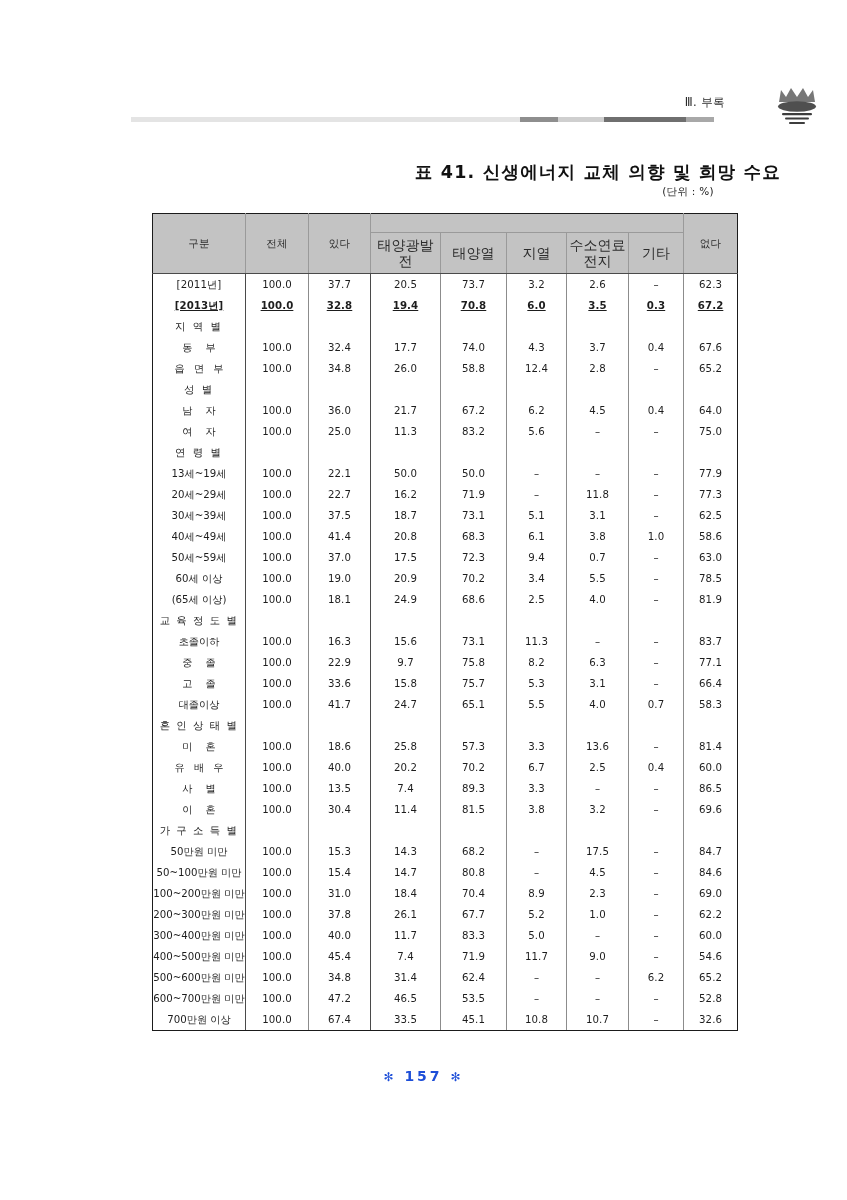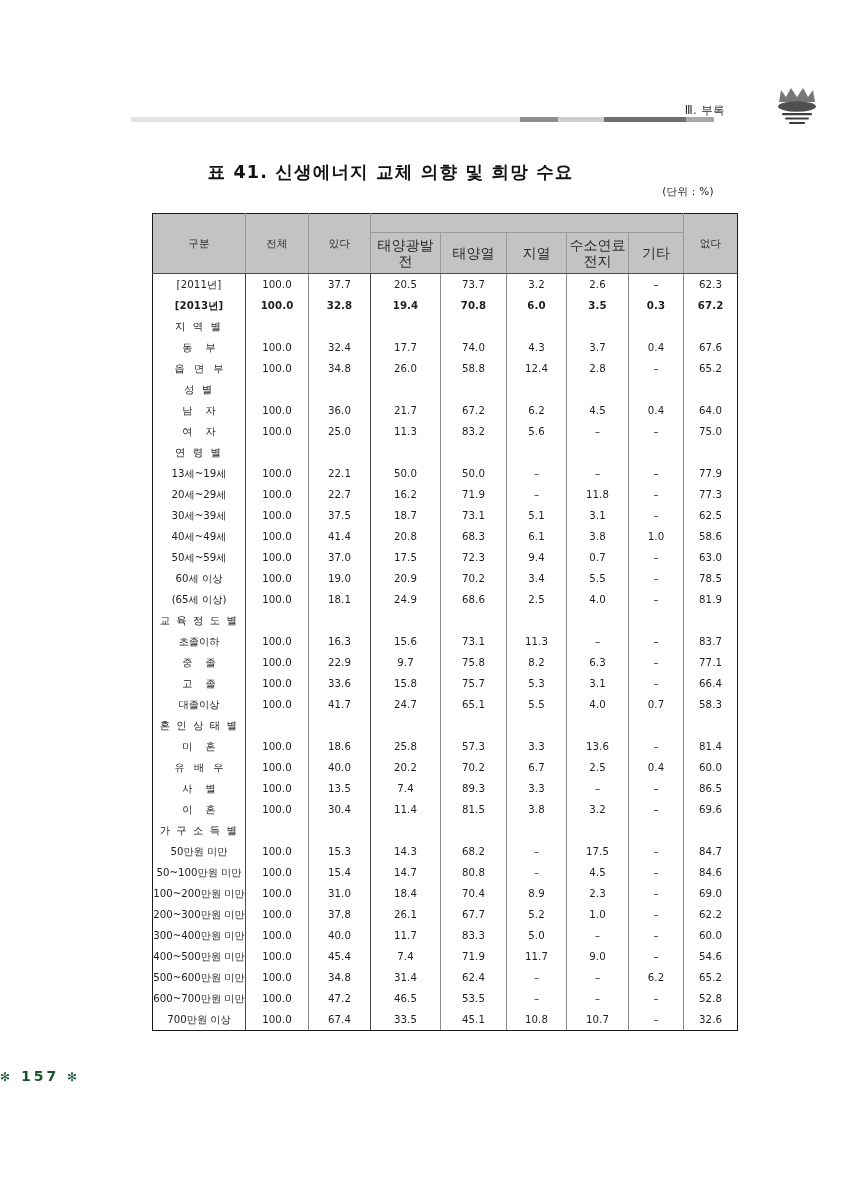--- a/index.html
+++ b/index.html
@@ -32,7 +32,6 @@
     color: #2b2b2b;
     letter-spacing: 0.4px;
     white-space: nowrap;
-    margin-top: 8px;
   }
   .header-rule {
     position: absolute;

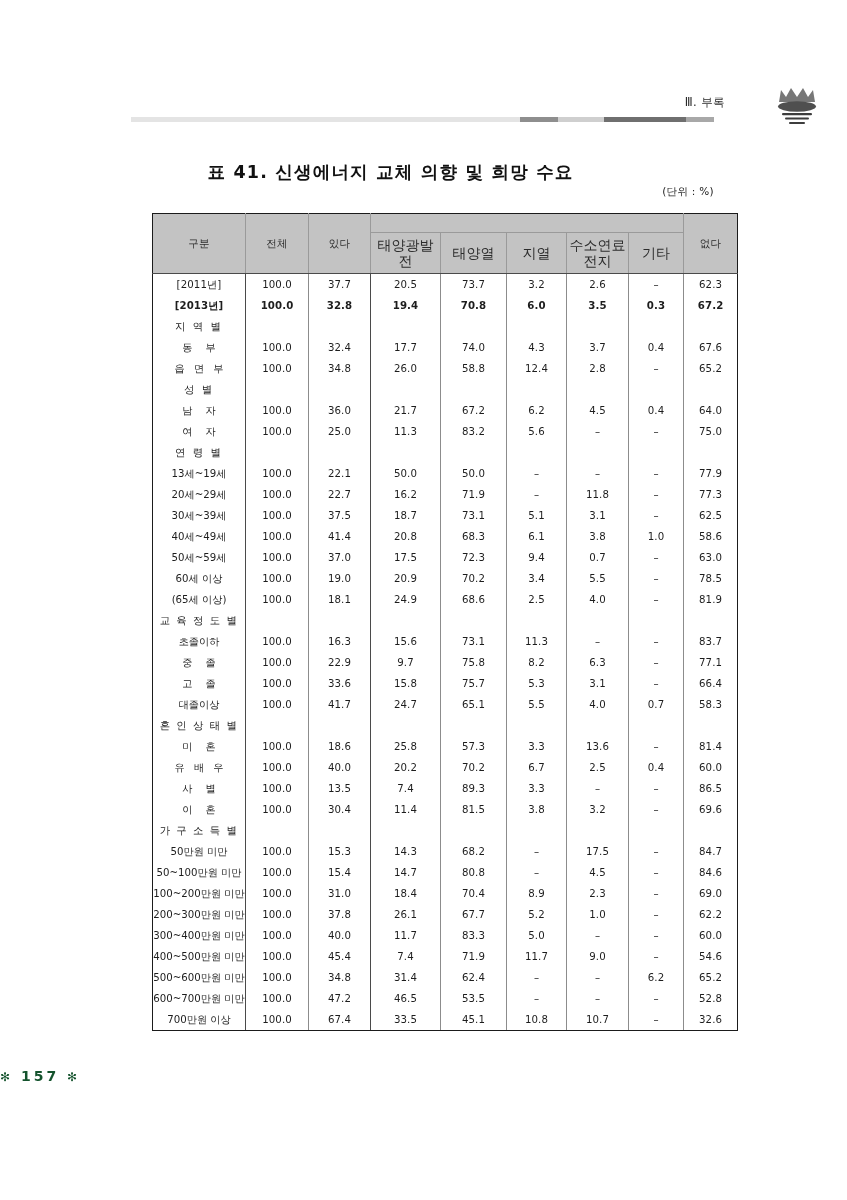--- a/index.html
+++ b/index.html
@@ -65,7 +65,7 @@
     left: 0;
     top: 160px;
     width: 781px;
-    text-align: center;
+    text-align: right;
     font-size: 17.5px;
     font-weight: bold;
     letter-spacing: 1.2px;

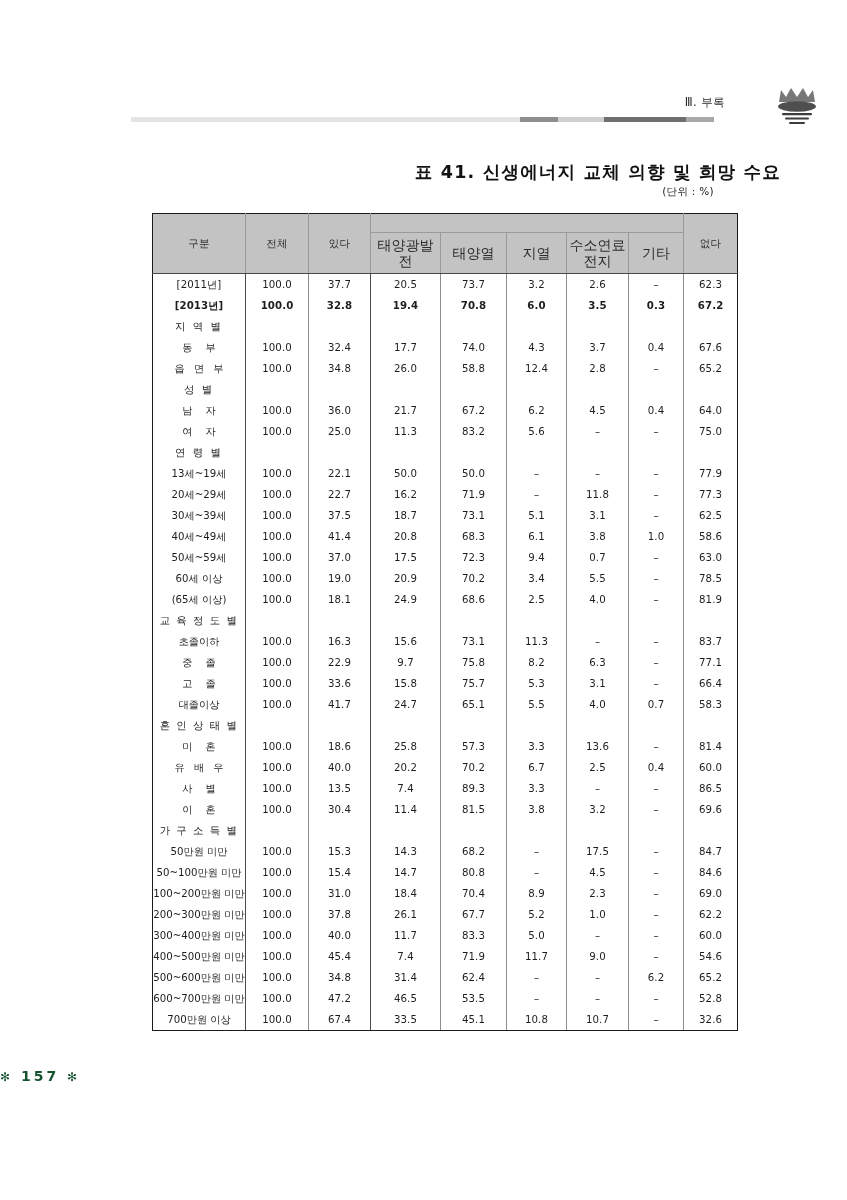--- a/index.html
+++ b/index.html
@@ -171,7 +171,7 @@
   }
 
   
-  tr.bold td { font-weight: bold; }
+  tr.bold td { font-weight: bold; text-decoration: underline; }
   tr.section td.label {
     font-weight: normal;
     letter-spacing: 2px;

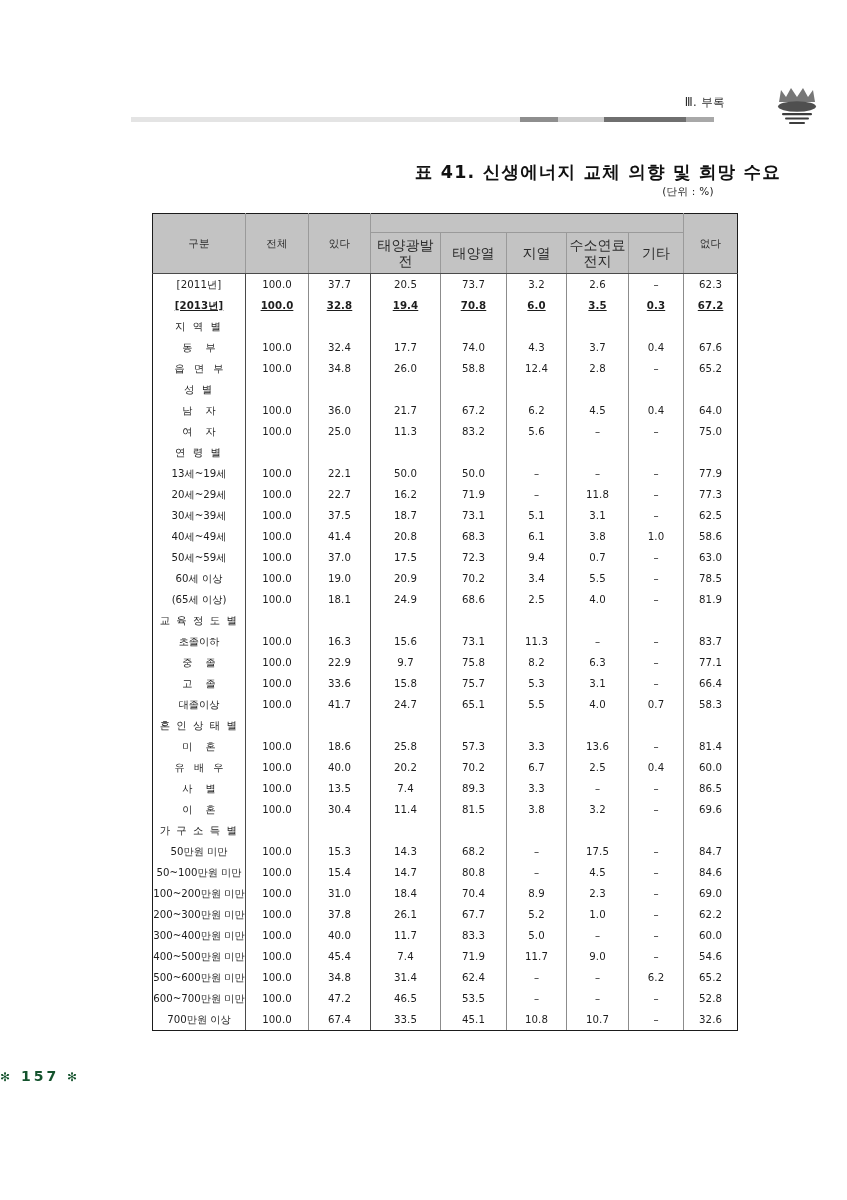--- a/index.html
+++ b/index.html
@@ -188,10 +188,10 @@
     left: 0;
     top: 1068px;
     width: 847px;
-    text-align: left;
+    text-align: center;
     font-size: 14px;
     font-weight: bold;
-    color: #14532d;
+    color: #1d4ed8;
     letter-spacing: 3px;
   }
   .page-footer .ast {

